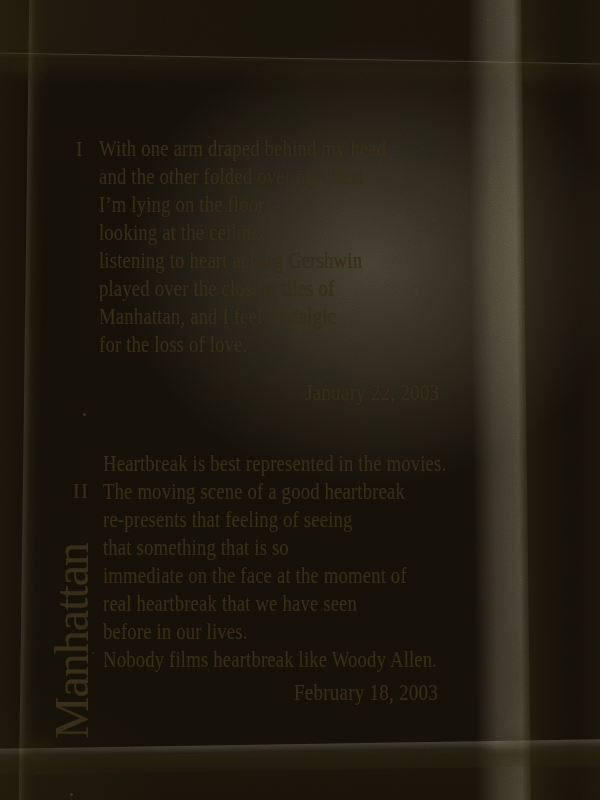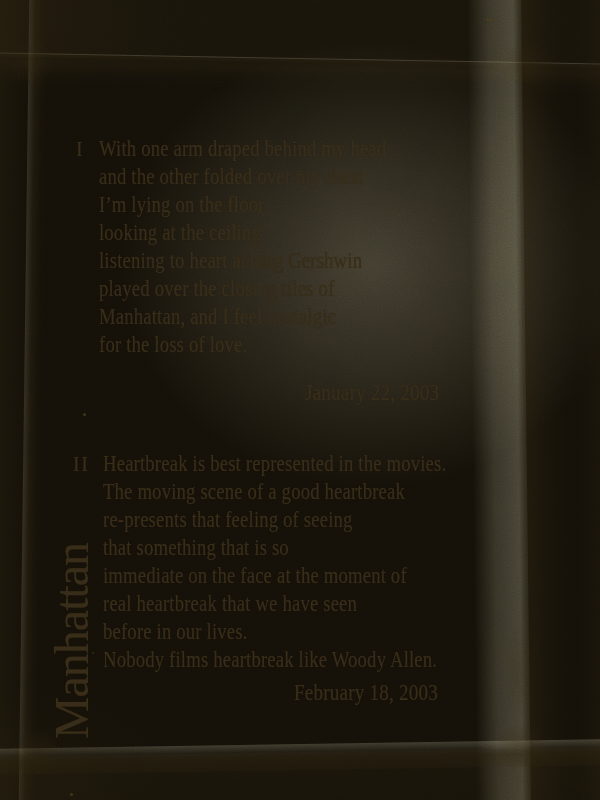--- a/index.html
+++ b/index.html
@@ -51,7 +51,7 @@
   .stanza-1{left:99px;top:134px;}
   .stanza-1 .numeral{left:-23px;}
   .stanza-2{left:103px;top:449px;}
-  .stanza-2 .numeral{left:-30px;}
+  .stanza-2 .numeral{left:-30px;margin-top:27px;}
   .date{position:absolute;font-size:24px;transform:scaleX(0.80);transform-origin:left top;
     letter-spacing:.2px;white-space:nowrap;text-shadow:0 0 1px rgba(53,42,23,.55);}
   .date-1{left:305px;top:379px;}

